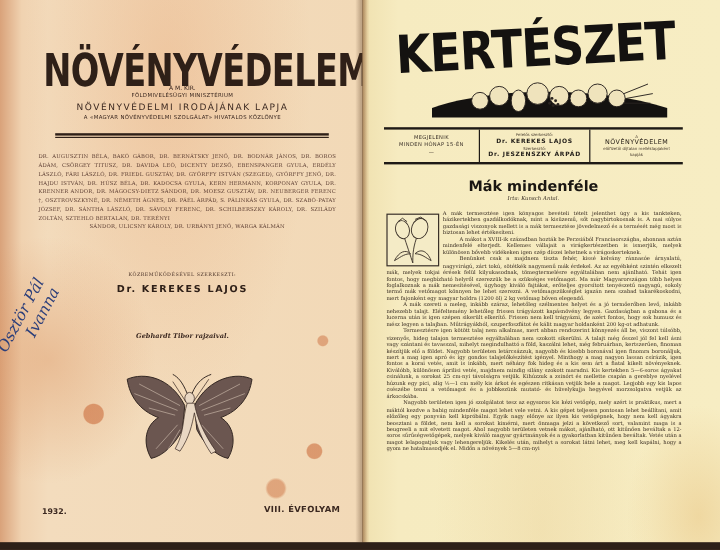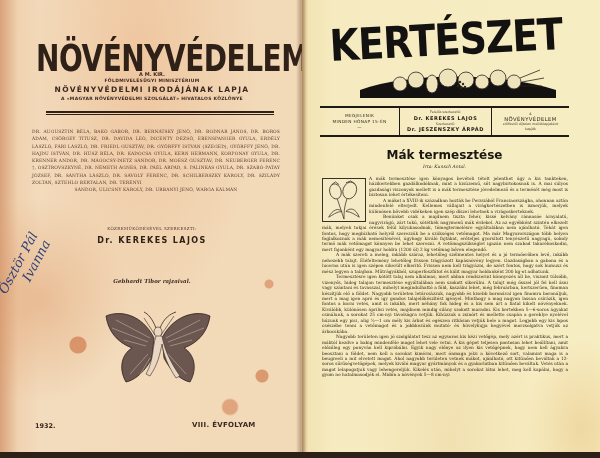--- a/index.html
+++ b/index.html
@@ -26,7 +26,7 @@
       font-weight: bold; font-size: 28px; letter-spacing: -0.5px;
       color: #2f2018; transform: scaleY(1.35);
     }
-    .left-sub { position: absolute; left: 30px; width: 244px; text-align: center; font-weight: bold; font-family: "DejaVu Sans", sans-serif; color: #3b2820; }
+    .left-sub { position: absolute; left: 30px; width: 244px; text-align: center; font-weight: normal; font-family: "DejaVu Sans", sans-serif; color: #3b2820; }
     .sub1 { top: 71px; font-size: 5px; }
     .sub2 { top: 78px; font-size: 4.5px; letter-spacing: .3px; }
     .sub3 { top: 85px; font-size: 7.5px; letter-spacing: 1.3px; }

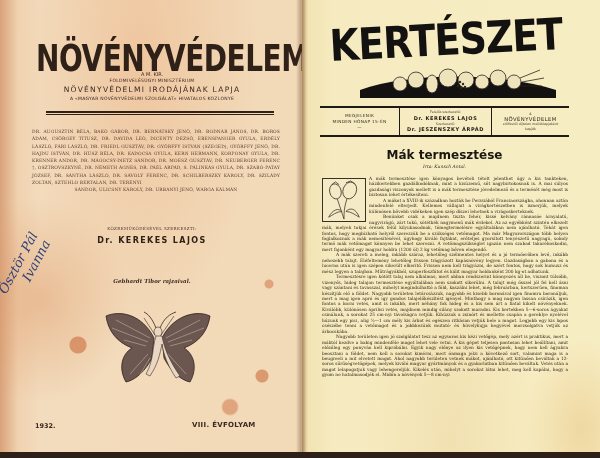--- a/index.html
+++ b/index.html
@@ -177,7 +177,7 @@
       </div>
     </div>
 
-    <div class="article-title">Mák termesztése</div>
+    <div class="article-title">Mák mindenféle</div>
     <div class="byline">Irta: Kunsch Antal.</div>
 
     <div class="body-text">

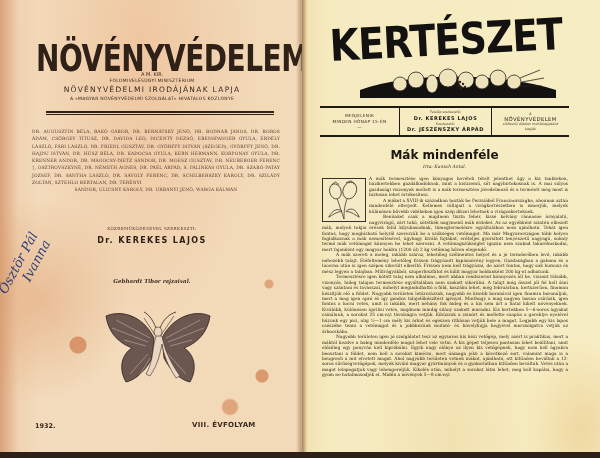--- a/index.html
+++ b/index.html
@@ -45,7 +45,7 @@
     .signature span { display: block; }
     .butterfly { position: absolute; left: 102px; top: 308px; width: 112px; height: 82px; }
     .year { position: absolute; left: 35px; top: 422px; font-size: 6.5px; font-weight: bold; font-family: "DejaVu Sans", sans-serif; color: #3b2820; }
-    .volume { position: absolute; left: 192px; top: 421px; font-size: 7px; font-weight: bold; font-family: "DejaVu Sans", sans-serif; letter-spacing: .3px; color: #3b2820; }
+    .volume { position: absolute; left: 220px; top: 421px; font-size: 7px; font-weight: bold; font-family: "DejaVu Sans", sans-serif; letter-spacing: .3px; color: #3b2820; }
 
     
     .page-right {

